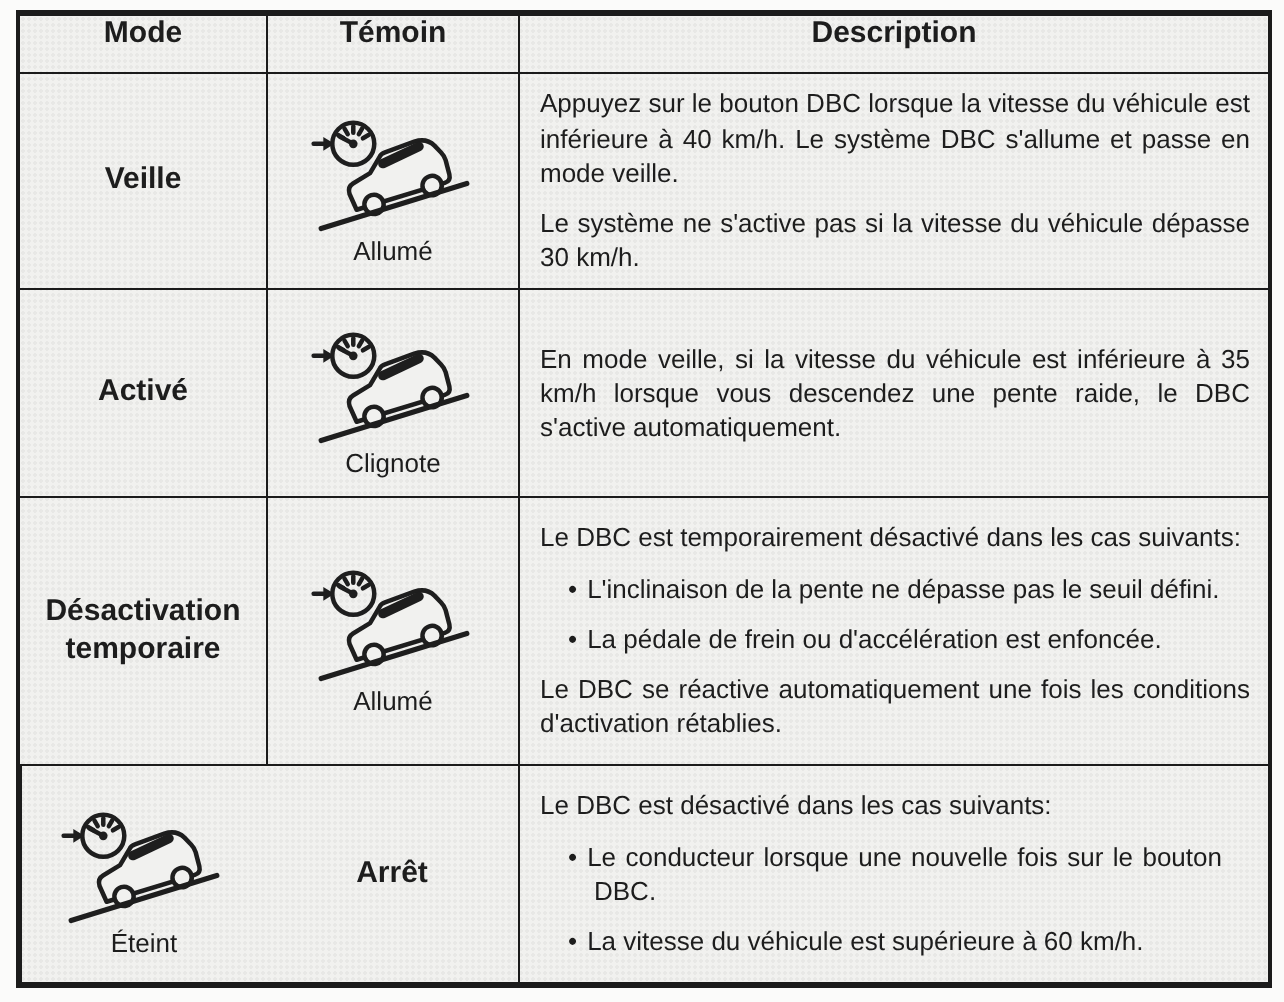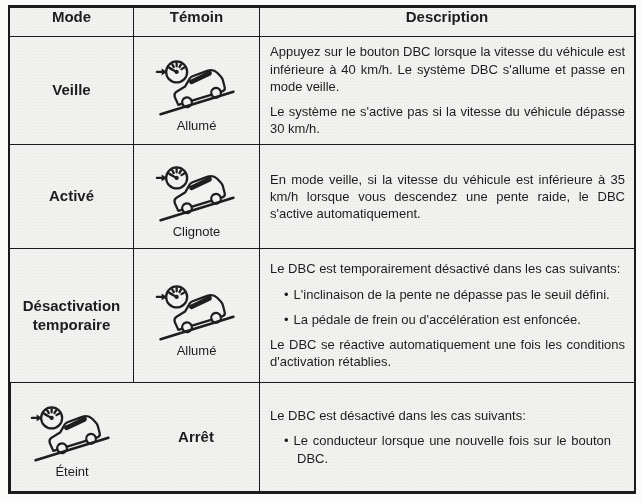--- a/index.html
+++ b/index.html
@@ -162,6 +162,7 @@
   <div class="cell desc">
     <p class="para">Le DBC est désactivé dans les cas suivants:</p>
     <p class="bullet">Le conducteur lorsque une nouvelle fois sur le bouton DBC.</p>
+    <p class="bullet">La vitesse du véhicule est supérieure à 60 km/h.</p>
   </div>
 
 </div>

